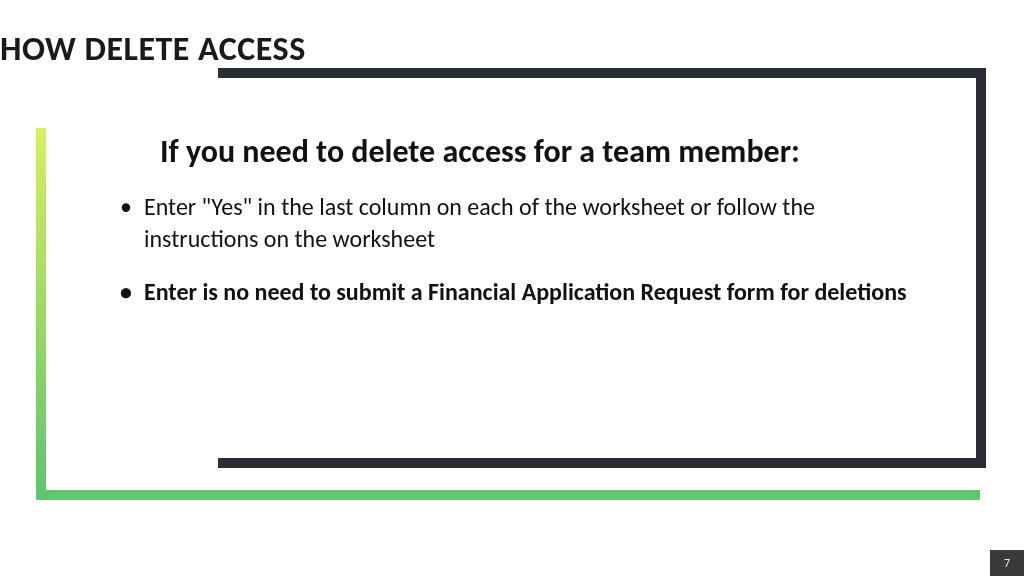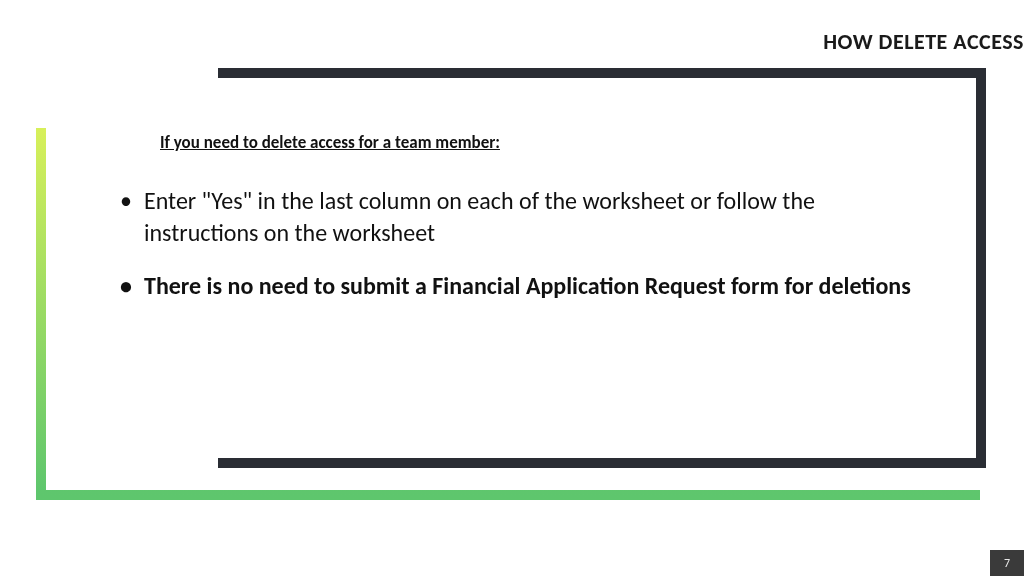--- a/index.html
+++ b/index.html
@@ -16,8 +16,8 @@
       top: 28px;
       left: 0;
       width: 100%;
-      text-align: right;
-      font-size: 22px;
+      text-align: left;
+      font-size: 34px;
       font-weight: 700;
       color: #1a1a1a;
       letter-spacing: 0.5px;

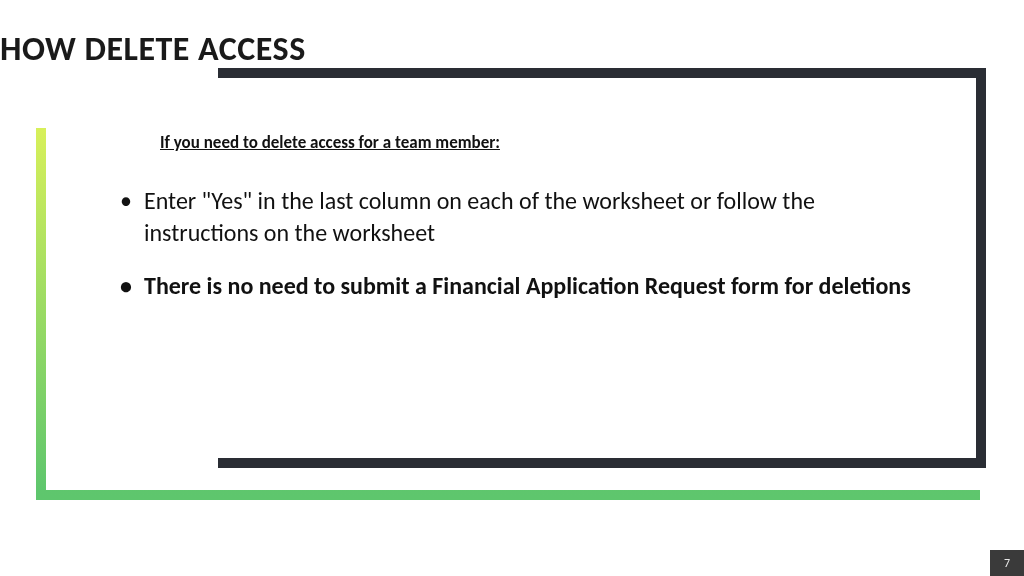--- a/index.html
+++ b/index.html
@@ -55,11 +55,10 @@
       color: #111;
     }
     .subhead {
-      font-size: 17px;
+      font-size: 32px;
       font-weight: 700;
       margin-left: 40px;
-      margin-bottom: 32px;
-      text-decoration: underline;
+      margin-bottom: 20px;
     }
     .bullets {
       list-style: none;

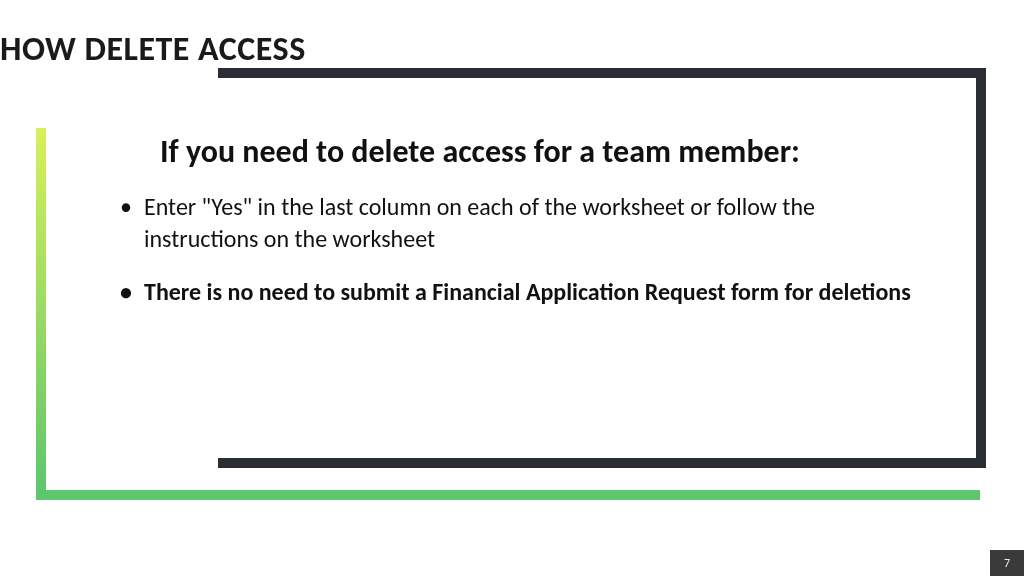--- a/index.html
+++ b/index.html
@@ -109,7 +109,7 @@
       <span>Enter "Yes" in the last column on each of the worksheet or follow the instructions on the worksheet</span>
     </li>
     <li class="bold">
-      <span>There is </span><span class="underline">no</span><span> need to submit a Financial Application Request form for deletions</span>
+      <span>Enter is </span><span class="underline">no</span><span> need to submit a Financial Application Request form for deletions</span>
     </li>
   </ul>
 </div>

